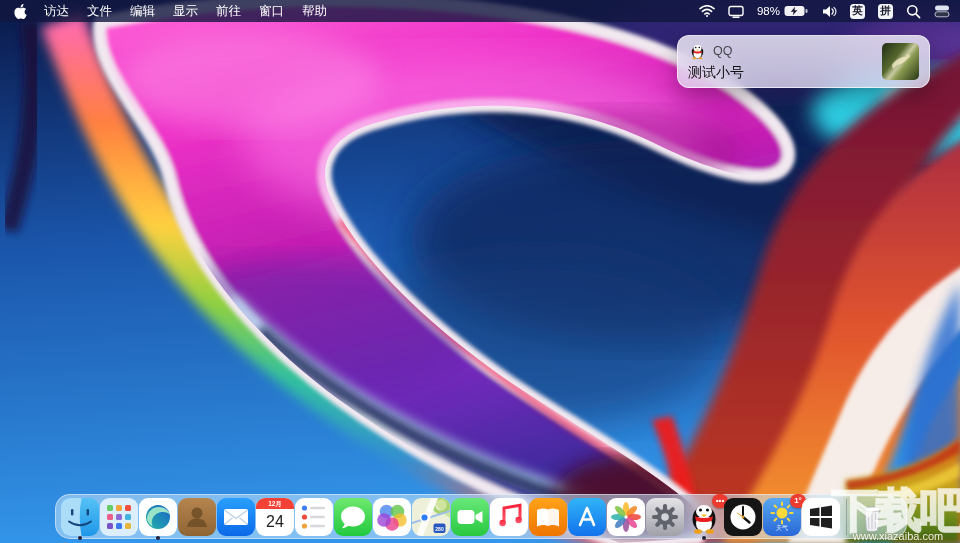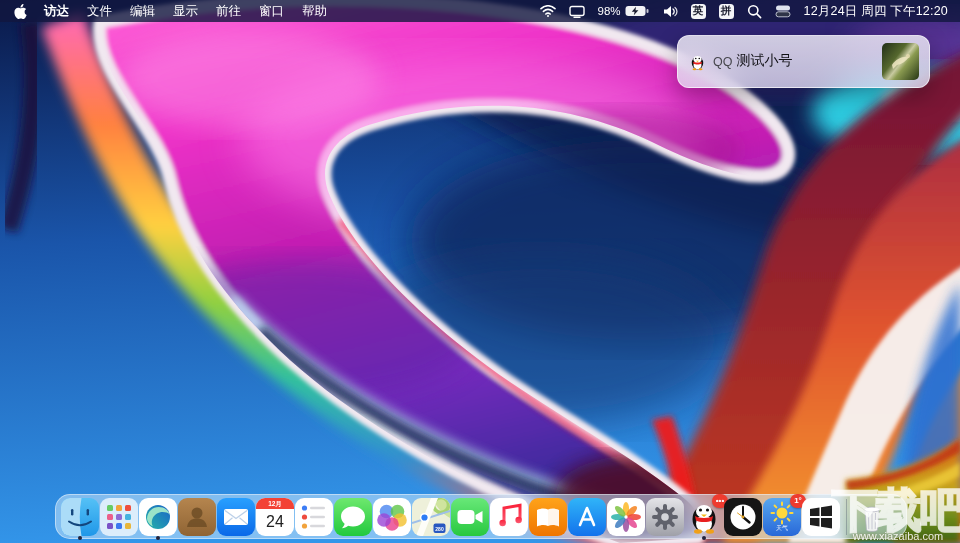--- a/index.html
+++ b/index.html
@@ -10,7 +10,7 @@
     background:rgba(17,22,62,.80);color:#fff;font-size:12.5px;padding:0 10px;}
   .apple{display:flex;align-items:center;padding:0 8px 0 4px;}
   .mi{padding:0 9px;line-height:22px;cursor:default;}
-  .mi.first{font-weight:700;}
+  .mi.first{font-weight:400;}
   .mb-right{margin-left:auto;display:flex;align-items:center;gap:13px;}
   .imebadge{width:15px;height:15px;border-radius:3.5px;background:#f4f5f8;color:#16182a;font-size:10.5px;
     display:flex;align-items:center;justify-content:center;font-weight:600;}

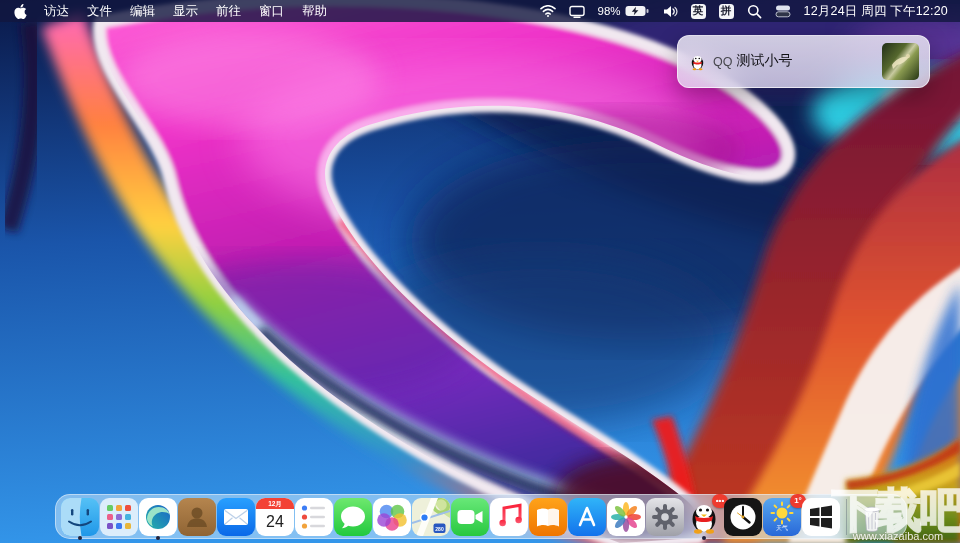--- a/index.html
+++ b/index.html
@@ -264,7 +264,6 @@
           <rect x="1" y="8.8" width="14" height="5" rx="2.5" fill="#2e3348" stroke="#dfe3ee" stroke-width=".8"></rect>
         </svg>
       </span>
-      <span class="mbtime">12月24日 周四 下午12:20</span>
     </span>
   </div>
 

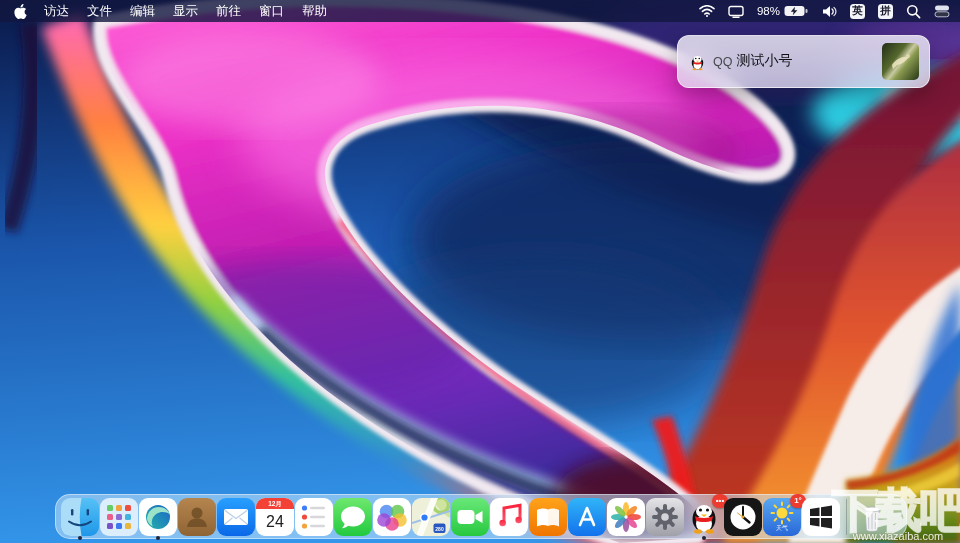--- a/index.html
+++ b/index.html
@@ -21,7 +21,7 @@
     background:linear-gradient(rgba(238,234,246,.84),rgba(226,221,240,.78));
     border:1px solid rgba(255,255,255,.55);box-shadow:0 8px 22px rgba(0,0,0,.28);
     backdrop-filter:blur(14px);display:flex;align-items:center;padding:7px 10px;box-sizing:border-box;}
-  .notif-col{display:flex;gap:4px;min-width:0;}
+  .notif-col{display:flex;flex-direction:column;gap:4px;min-width:0;}
   .notif-head{display:flex;align-items:center;gap:6px;}
   .notif-app{font-size:12.5px;color:#47474d;}
   .notif-msg{font-size:14px;color:#101014;}

